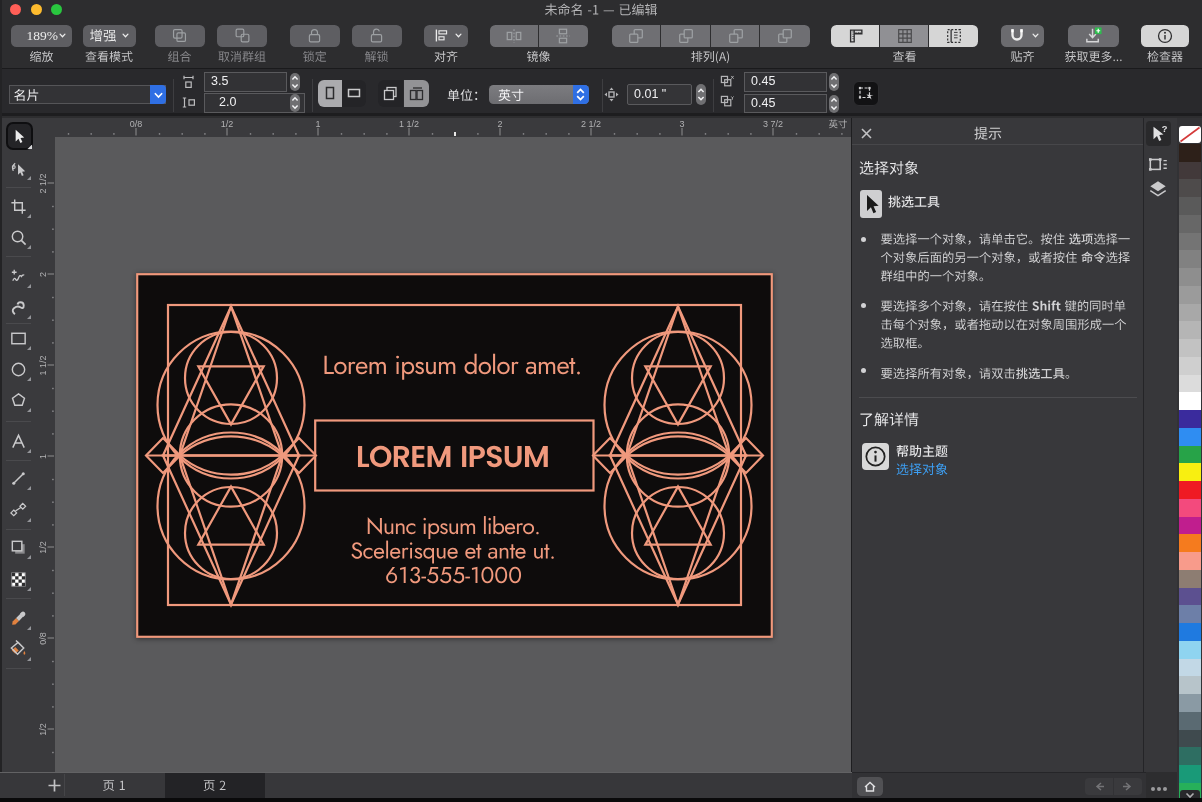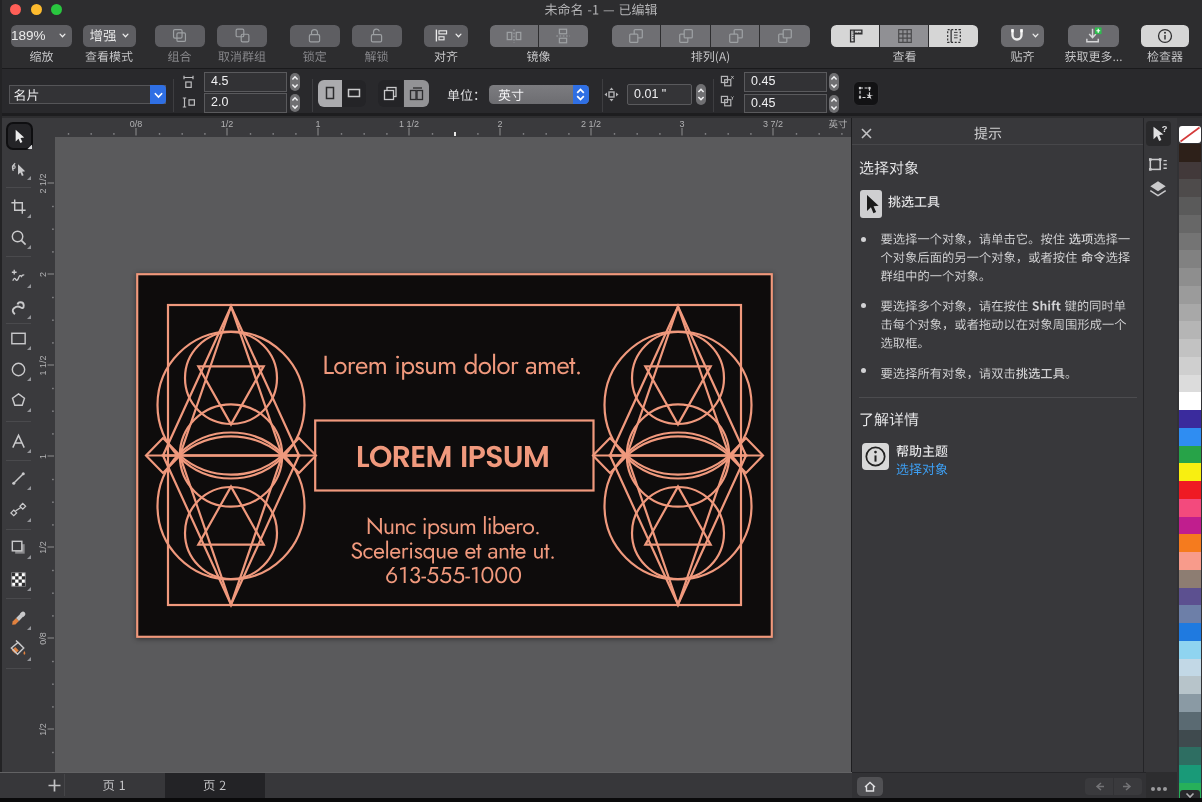--- a/index.html
+++ b/index.html
@@ -6,7 +6,7 @@
     <div style="position:absolute;left:30.5px;top:4px;width:11px;height:11px;border-radius:50%;background:#febc2e;"></div>
     <div style="position:absolute;left:50.7px;top:4px;width:11px;height:11px;border-radius:50%;background:#29c73f;"></div>
     <div style="position:absolute;left:11px;top:24.5px;width:61px;height:22px;background:#5e5e62;border-radius:5.5px;"></div>
-    <div style="position:absolute;left:11px;top:24.5px;width:47px;height:22px;color:#ececec;font-size:13.5px;line-height:22px;text-align:left;">189%</div>
+    <div style="position:absolute;left:11px;top:24.5px;width:47px;height:22px;color:#ececec;font-size:13.5px;line-height:22px;text-align:right;font-family:Liberation Serif, serif;">189%</div>
     <svg style="position:absolute;left:59px;top:32px;" width="7" height="7" viewBox="0 0 10 10">
       <path d="M1.5 3 L5 6.8 L8.5 3" fill="none" stroke="#ececec" stroke-width="1.8" stroke-linecap="round"></path>
     </svg>

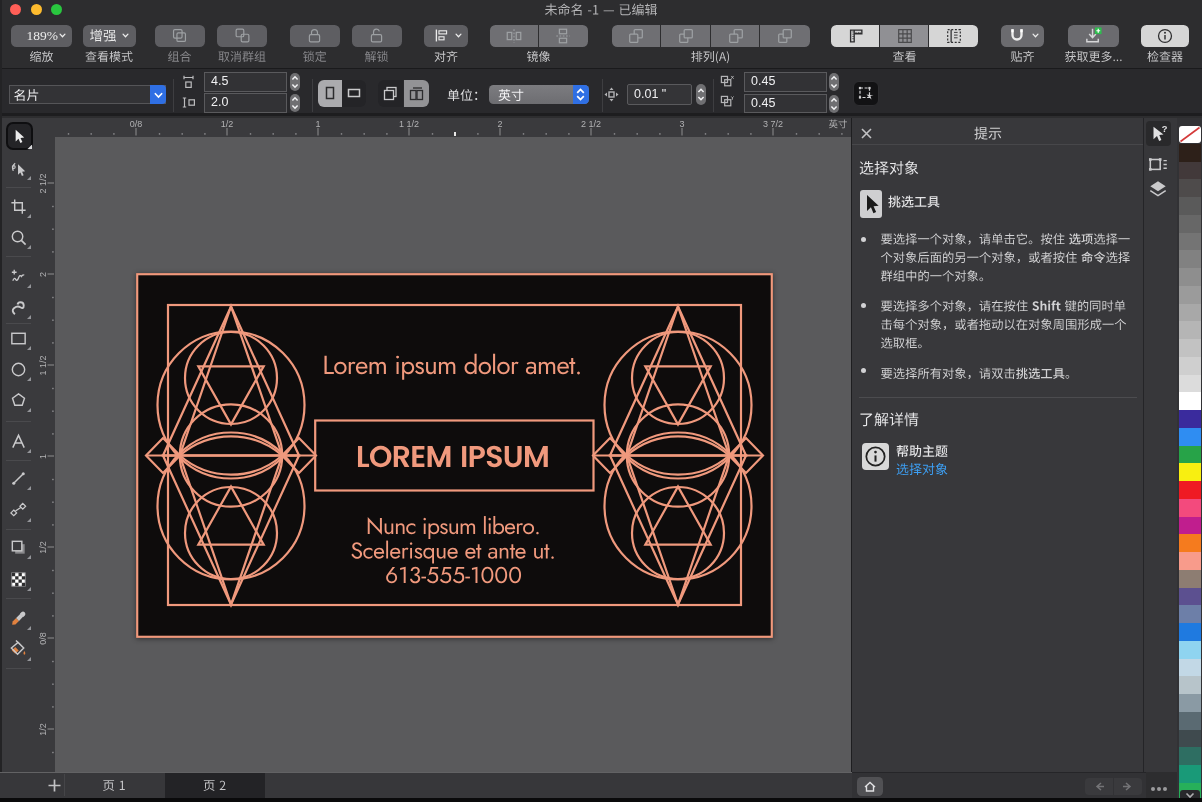--- a/index.html
+++ b/index.html
@@ -126,7 +126,7 @@
       <path d="M2.5 2 V11 M0.8 2 H4.2 M0.8 11 H4.2" stroke="#bcbcbe" stroke-width="1.2"></path>
       <rect x="7" y="3.8" width="5.4" height="5.4" fill="none" stroke="#bcbcbe" stroke-width="1.2"></rect>
     </svg>
-    <div style="position:absolute;left:204px;top:72px;width:83px;height:19.5px;background:#323235;border:1px solid #5a5a5d;border-radius:0px;color:#f0f0f2;font-size:12.5px;line-height:17.5px;padding-left:6px;">4.5</div>
+    <div style="position:absolute;left:204px;top:72px;width:83px;height:19.5px;background:#323235;border:1px solid #5a5a5d;border-radius:0px;color:#f0f0f2;font-size:12.5px;line-height:17.5px;padding-left:6px;">3.5</div>
     <div style="position:absolute;left:204px;top:93.3px;width:83px;height:19.5px;background:#323235;border:1px solid #5a5a5d;border-radius:0px;color:#f0f0f2;font-size:12.5px;line-height:17.5px;padding-left:6px;">2.0</div>
     <div style="position:absolute;left:290px;top:73px;width:10px;height:18px;background:#6f6f72;border-radius:5px;"></div>
     <svg style="position:absolute;left:290px;top:73px;" width="10" height="18" viewBox="0 0 10 18">

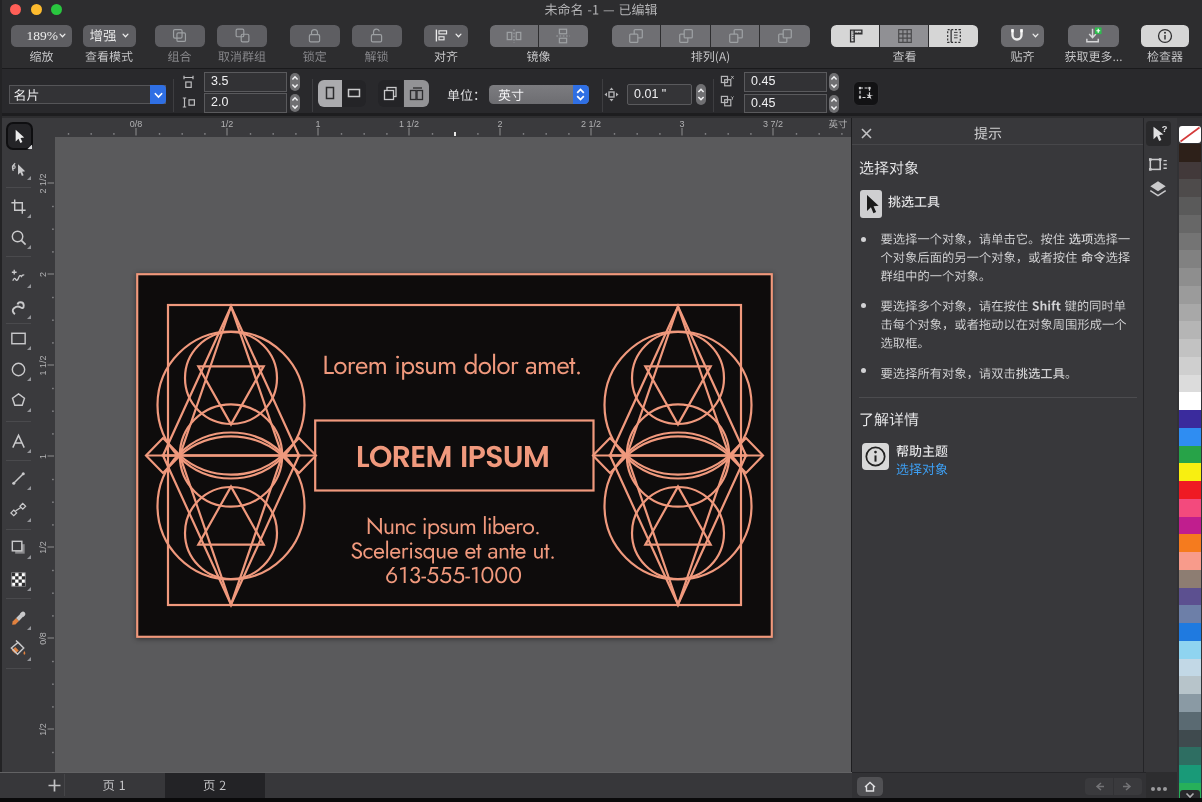--- a/index.html
+++ b/index.html
@@ -127,7 +127,7 @@
       <rect x="7" y="3.8" width="5.4" height="5.4" fill="none" stroke="#bcbcbe" stroke-width="1.2"></rect>
     </svg>
     <div style="position:absolute;left:204px;top:72px;width:83px;height:19.5px;background:#323235;border:1px solid #5a5a5d;border-radius:0px;color:#f0f0f2;font-size:12.5px;line-height:17.5px;padding-left:6px;">3.5</div>
-    <div style="position:absolute;left:204px;top:93.3px;width:83px;height:19.5px;background:#323235;border:1px solid #5a5a5d;border-radius:0px;color:#f0f0f2;font-size:12.5px;line-height:17.5px;padding-left:6px;">2.0</div>
+    <div style="position:absolute;left:204px;top:93.3px;width:101px;height:19.5px;background:#323235;border:1px solid #5a5a5d;border-radius:0px;color:#f0f0f2;font-size:12.5px;line-height:17.5px;padding-left:14px;">2.0</div>
     <div style="position:absolute;left:290px;top:73px;width:10px;height:18px;background:#6f6f72;border-radius:5px;"></div>
     <svg style="position:absolute;left:290px;top:73px;" width="10" height="18" viewBox="0 0 10 18">
       <path d="M2.4 6.6 L5 3.8 L7.6 6.6 M2.4 11.4 L5 14.2 L7.6 11.4" fill="none" stroke="#f2f2f4" stroke-width="1.5"></path>

